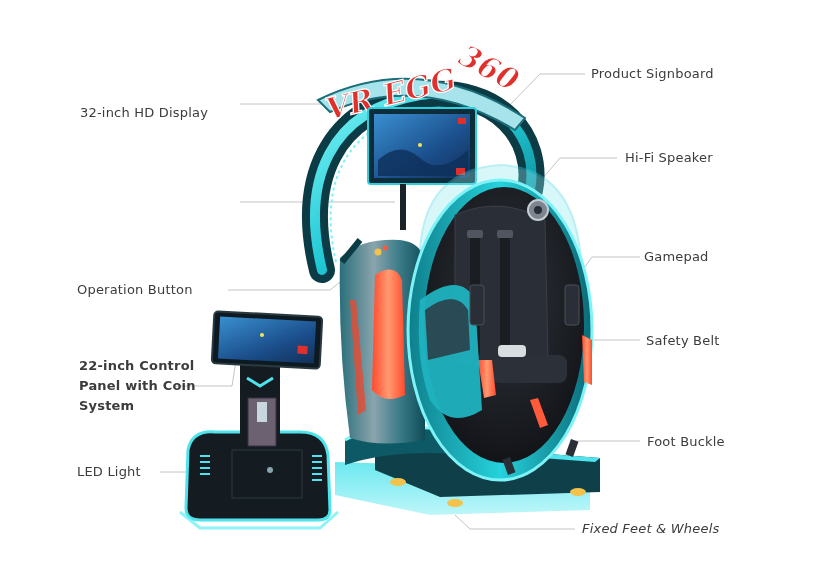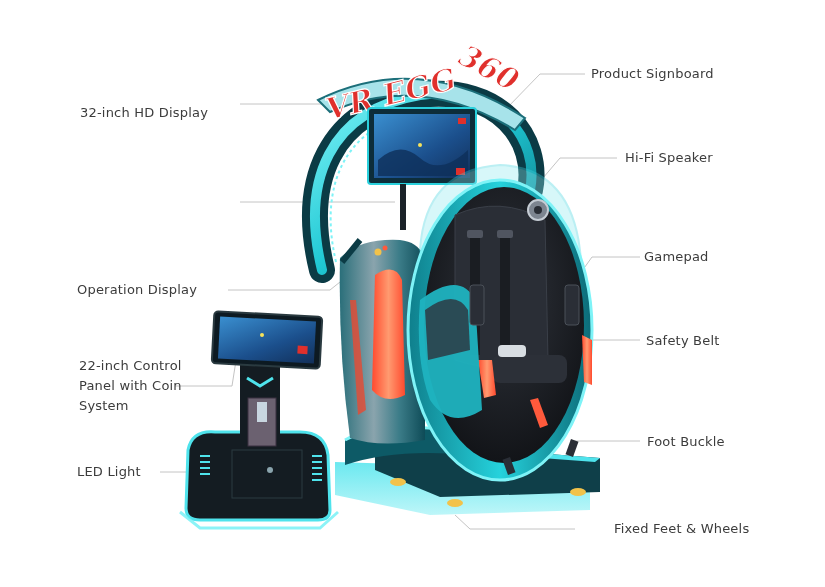--- a/index.html
+++ b/index.html
@@ -209,7 +209,7 @@
   </svg>
 
   <div class="label left" style="left:80px; top:94px;margin-top:9px;">32-inch HD Display</div>
-  <div class="label left" style="left:77px; top:280px;">Operation Display</div>
+  <div class="label left" style="left:77px; top:280px;">Operation Button</div>
   <div class="label left multi" style="left:79px; top:356px;">22-inch Control Panel with Coin System</div>
   <div class="label left" style="left:77px; top:462px;text-align:right;">LED Light</div>
 

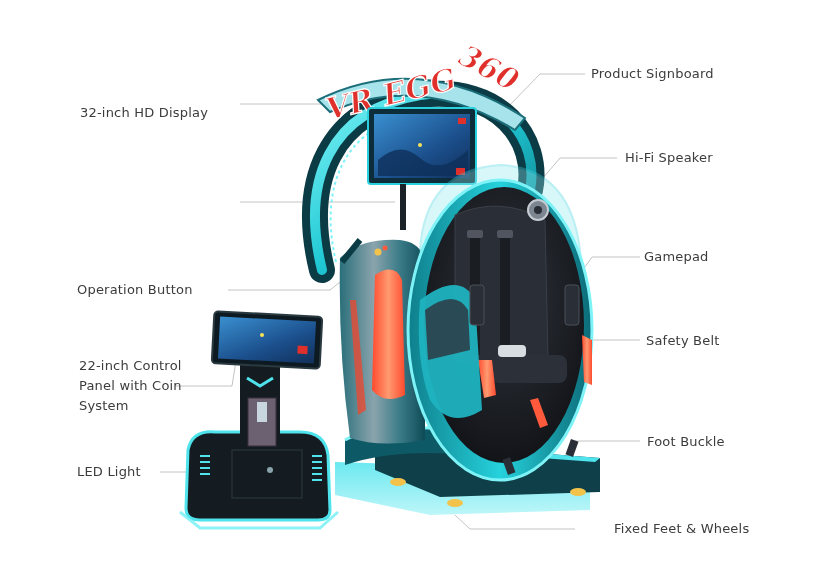--- a/index.html
+++ b/index.html
@@ -35,6 +35,7 @@
     .label.multi {
       white-space: normal;
       width: 140px;
+      font-weight: bold;
     }
     .label.right { text-align: left; }
     .label.left { text-align: left; }

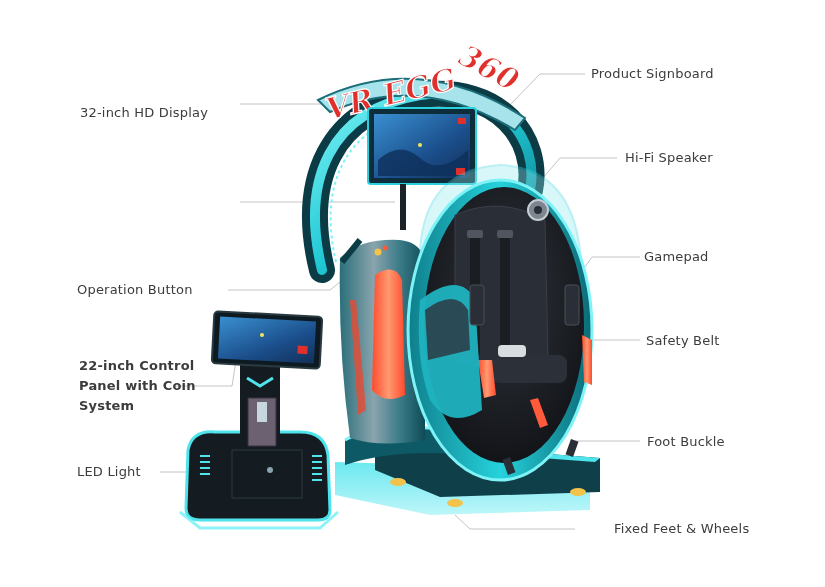--- a/index.html
+++ b/index.html
@@ -219,7 +219,7 @@
   <div class="label right" style="left:644px; top:247px;">Gamepad</div>
   <div class="label right" style="left:646px; top:331px;">Safety Belt</div>
   <div class="label right" style="left:647px; top:432px;text-align:right;">Foot Buckle</div>
-  <div class="label right" style="left:614px; top:519px;">Fixed Feet &amp; Wheels</div>
+  <div class="label right" style="left:582px; top:519px;font-style:italic;">Fixed Feet &amp; Wheels</div>
 
 </div>
 

